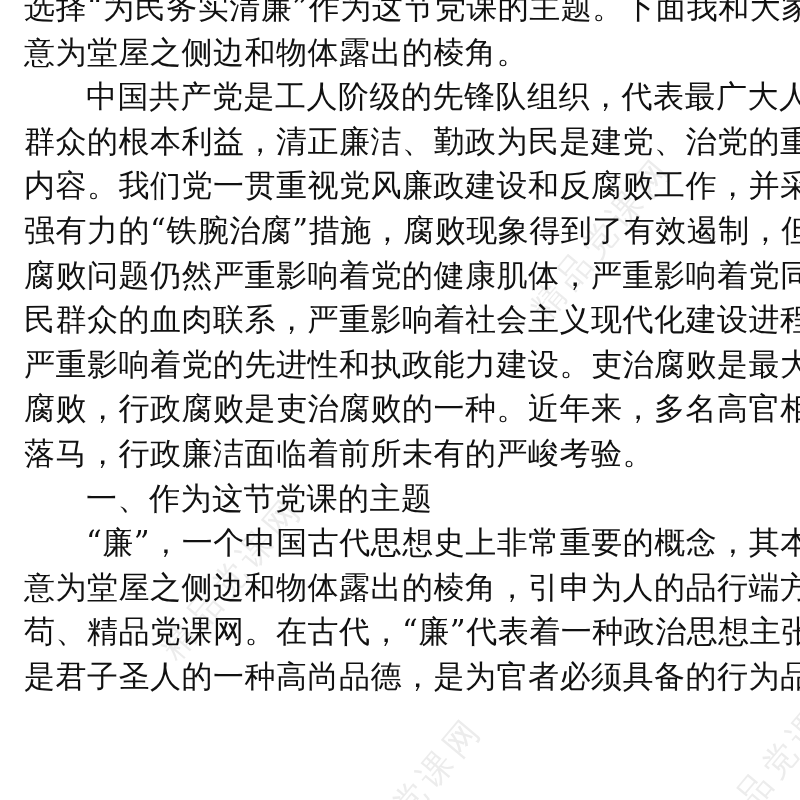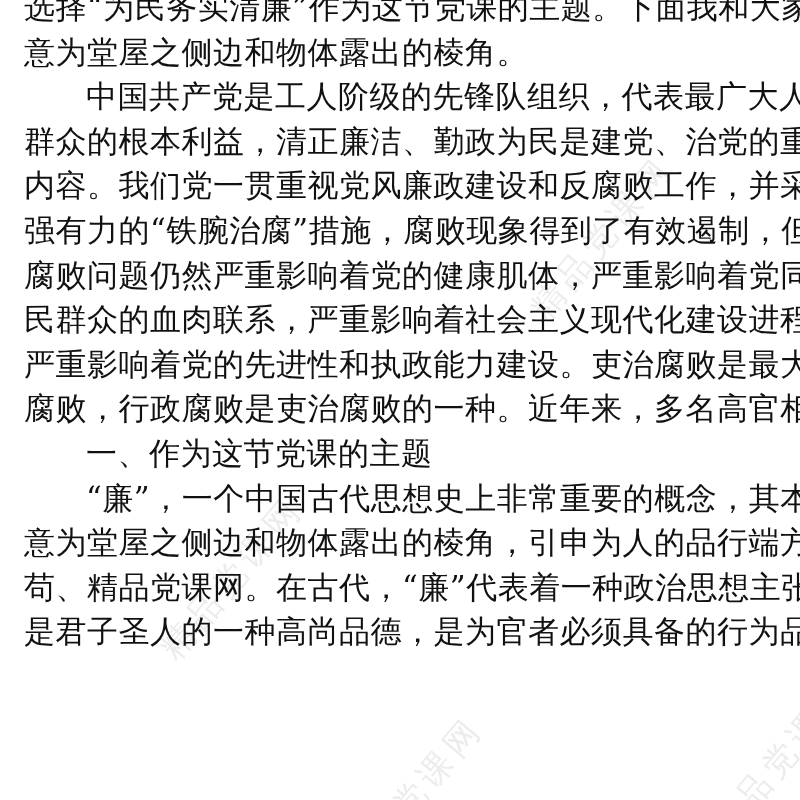--- a/index.html
+++ b/index.html
@@ -51,6 +51,7 @@
     <span class="line">民群众的血肉联系，严重影响着社会主义现代化建设进程，</span>
     <span class="line">严重影响着党的先进性和执政能力建设。吏治腐败是最大的</span>
     <span class="line">腐败，行政腐败是吏治腐败的一种。近年来，多名高官相继</span>
+    <span class="line">落马，行政廉洁面临着前所未有的严峻考验。</span>
   </p>
   <p class="para">
     <span class="line" style="padding-left:62px;">一、作为这节党课的主题</span>

